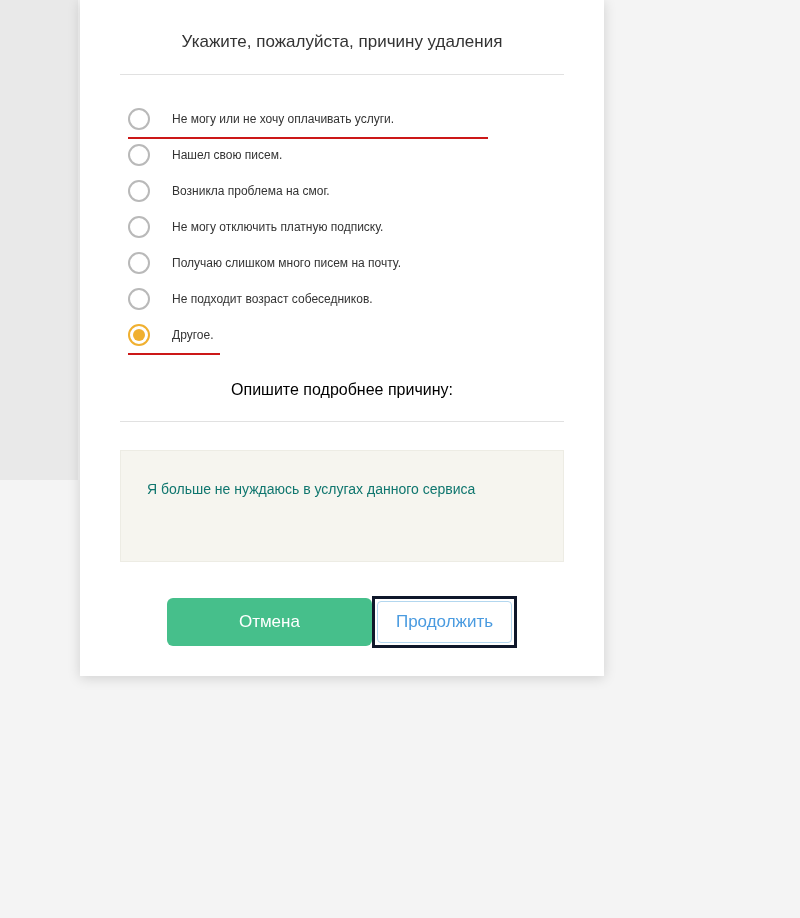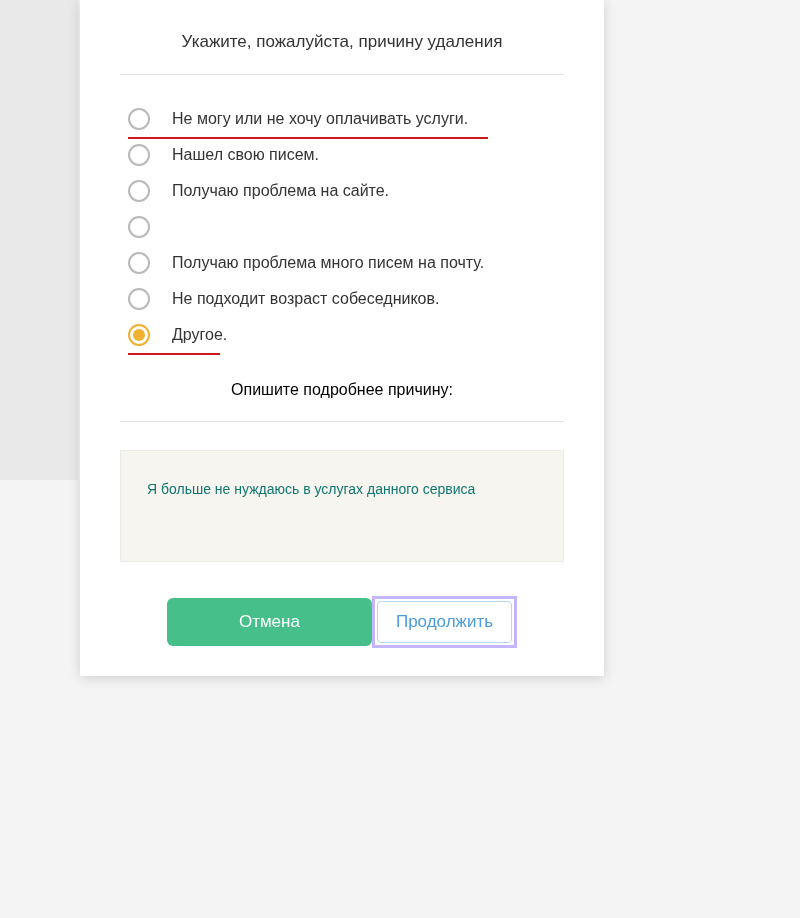--- a/index.html
+++ b/index.html
@@ -64,7 +64,7 @@
       border-radius: 50%;
     }
     .opt-label {
-      font-size: 16px;
+      font-size: 12px;
       color: #333;
     }
     .underline-red {

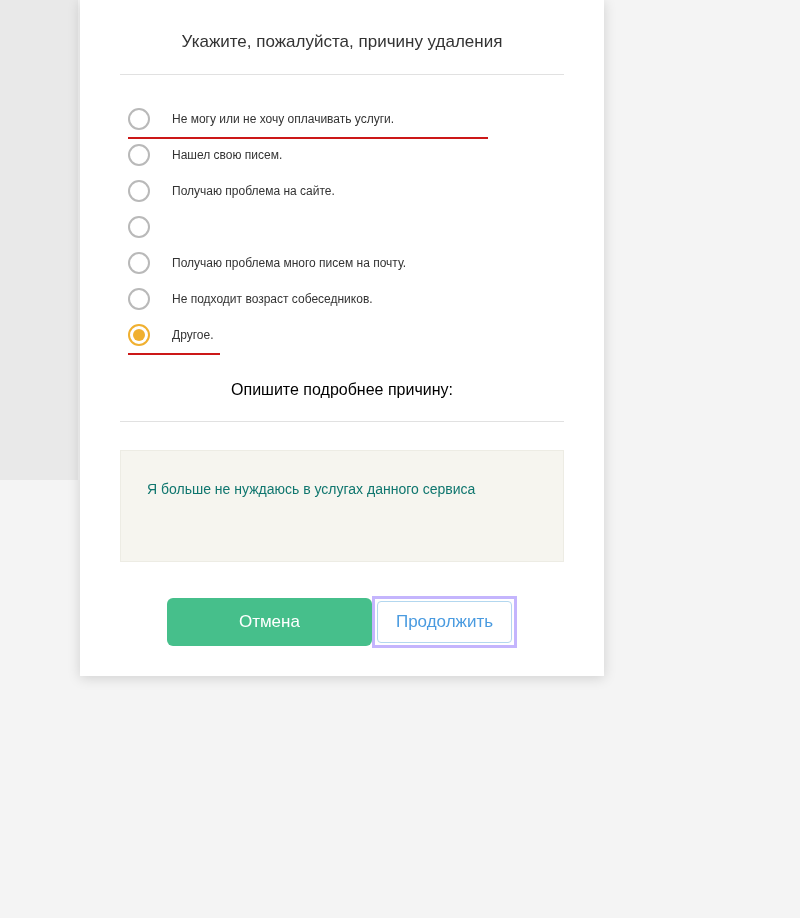--- a/index.html
+++ b/index.html
@@ -164,7 +164,7 @@
       <div class="opt-wrap">
         <div class="opt">
           <span class="radio"></span>
-          <span class="opt-label">Получаю проблема на сайте.</span>
+          <span class="opt-label">Возникла проблема на смог.</span>
         </div>
       </div>
       <div class="opt-wrap">

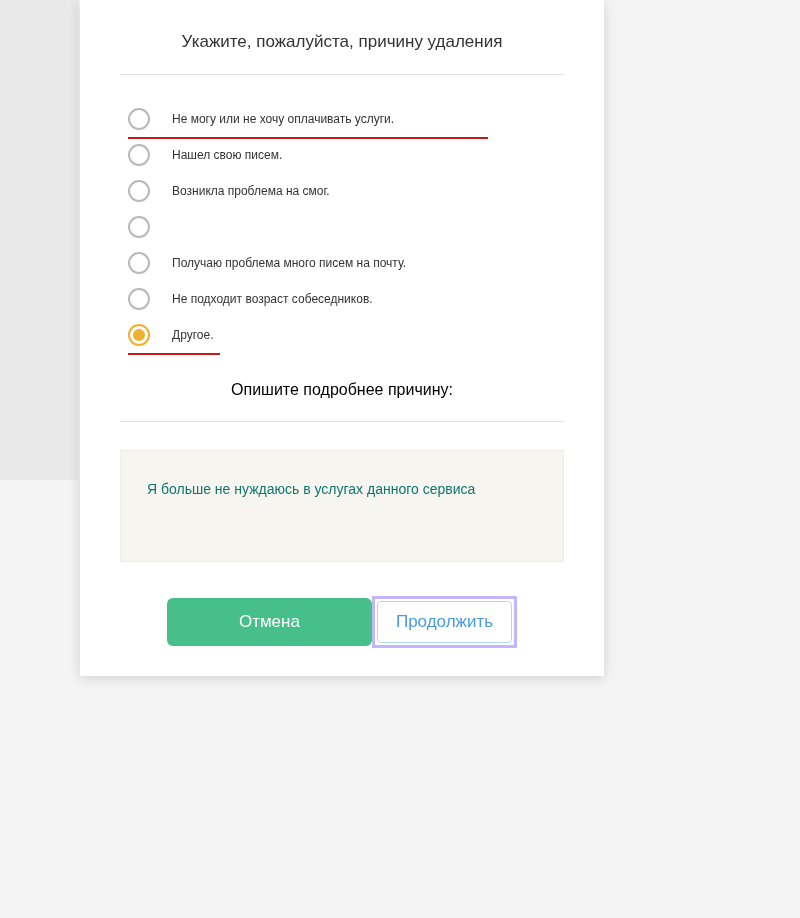--- a/index.html
+++ b/index.html
@@ -170,6 +170,7 @@
       <div class="opt-wrap">
         <div class="opt">
           <span class="radio"></span>
+          <span class="opt-label">Не могу отключить платную подписку.</span>
         </div>
       </div>
       <div class="opt-wrap">

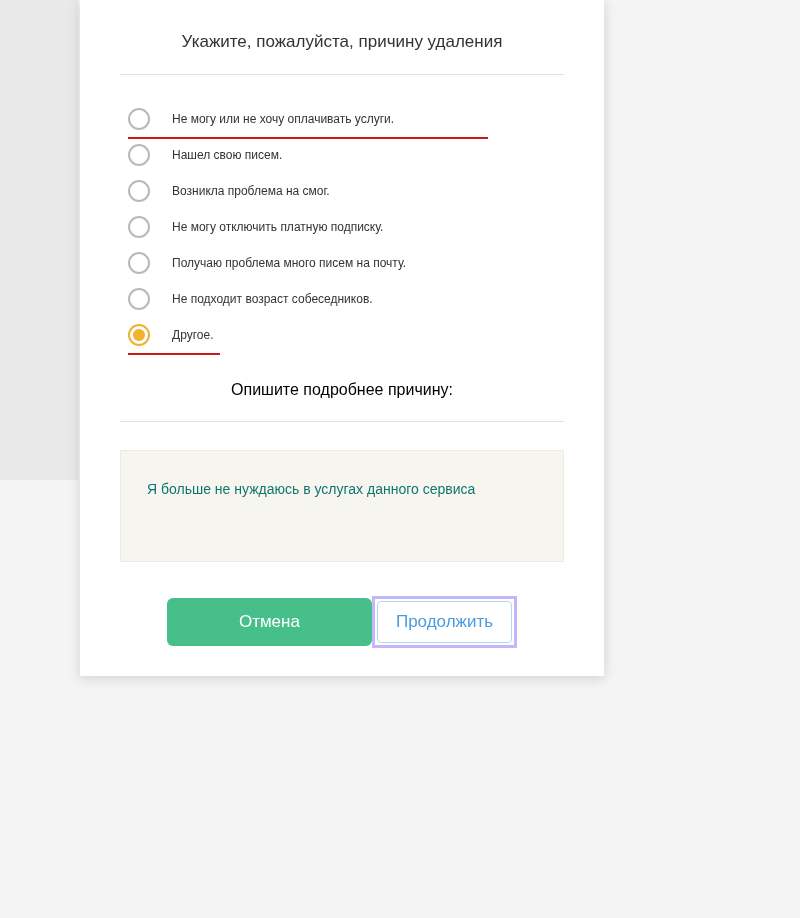--- a/index.html
+++ b/index.html
@@ -176,7 +176,7 @@
       <div class="opt-wrap">
         <div class="opt">
           <span class="radio"></span>
-          <span class="opt-label">Получаю проблема много писем на почту.</span>
+          <span class="opt-label">Получаю слишком много писем на почту.</span>
         </div>
       </div>
       <div class="opt-wrap">

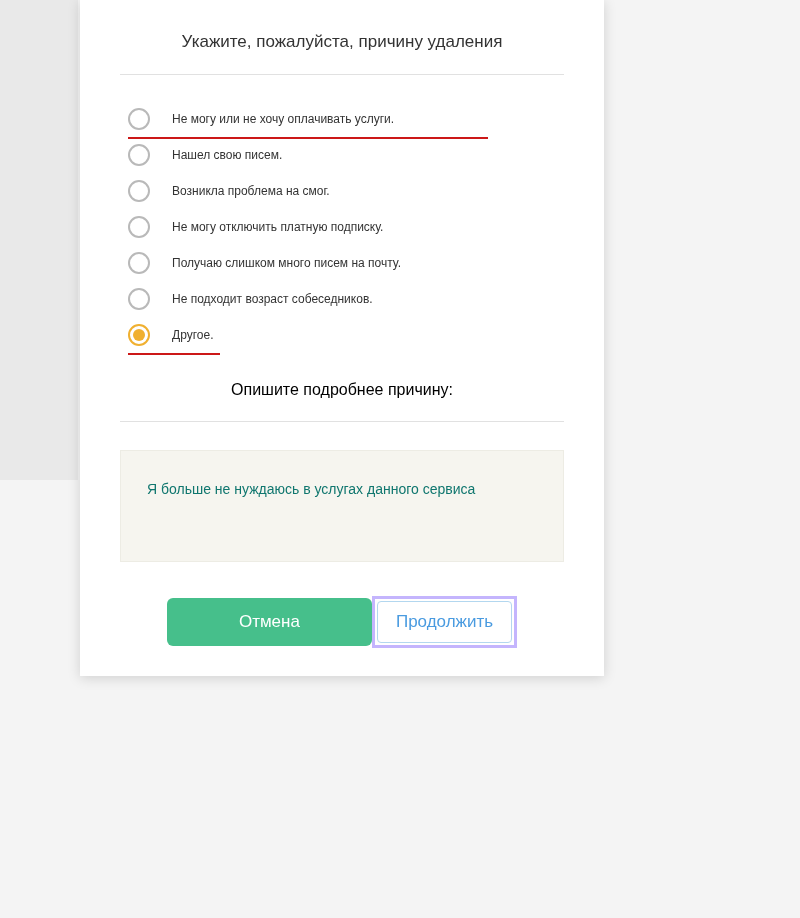--- a/index.html
+++ b/index.html
@@ -122,7 +122,7 @@
       cursor: pointer;
     }
     .highlight-red {
-      border: 3px solid #c4b5fd;
+      border: 3px solid #0f172a;
       padding: 2px;
       display: inline-block;
     }

